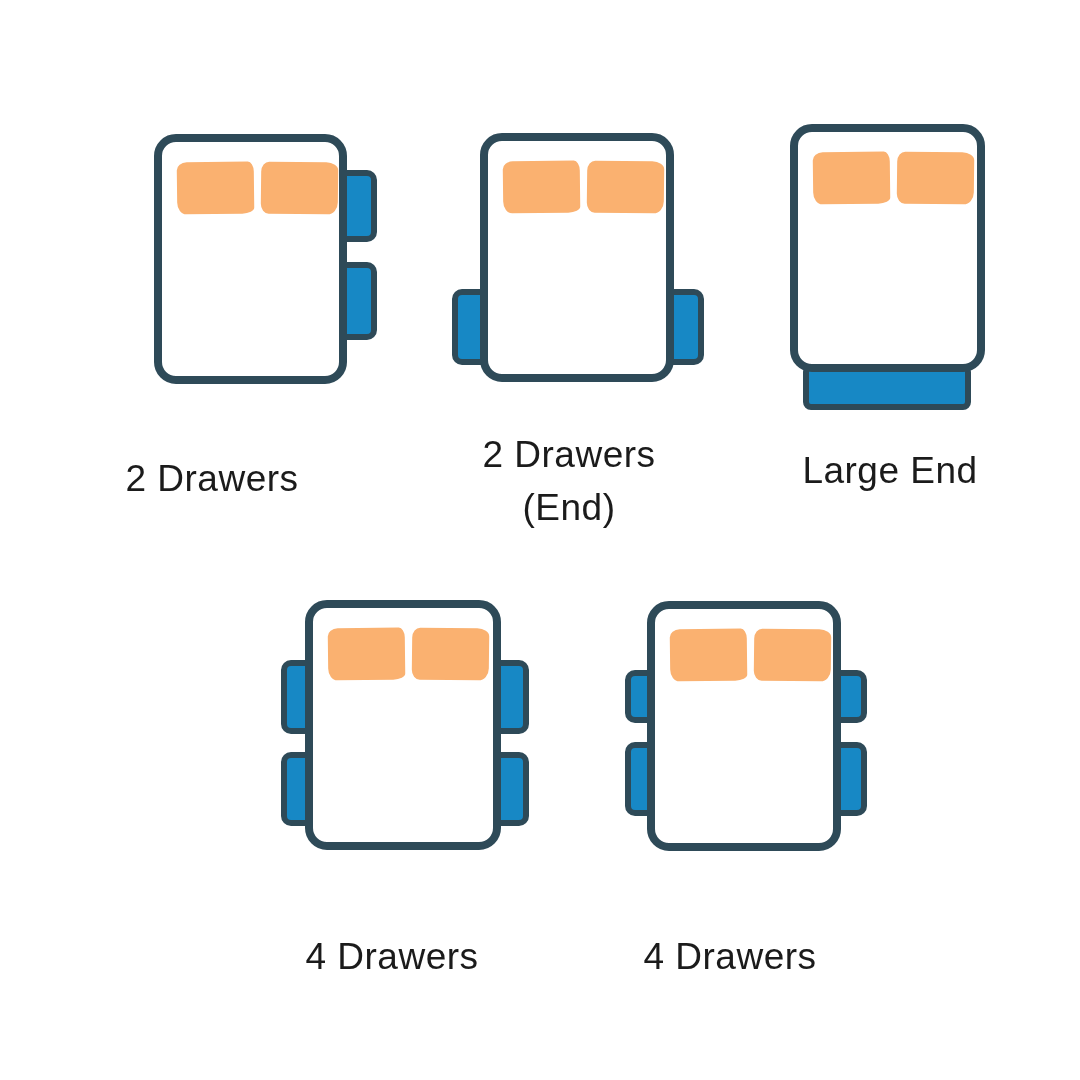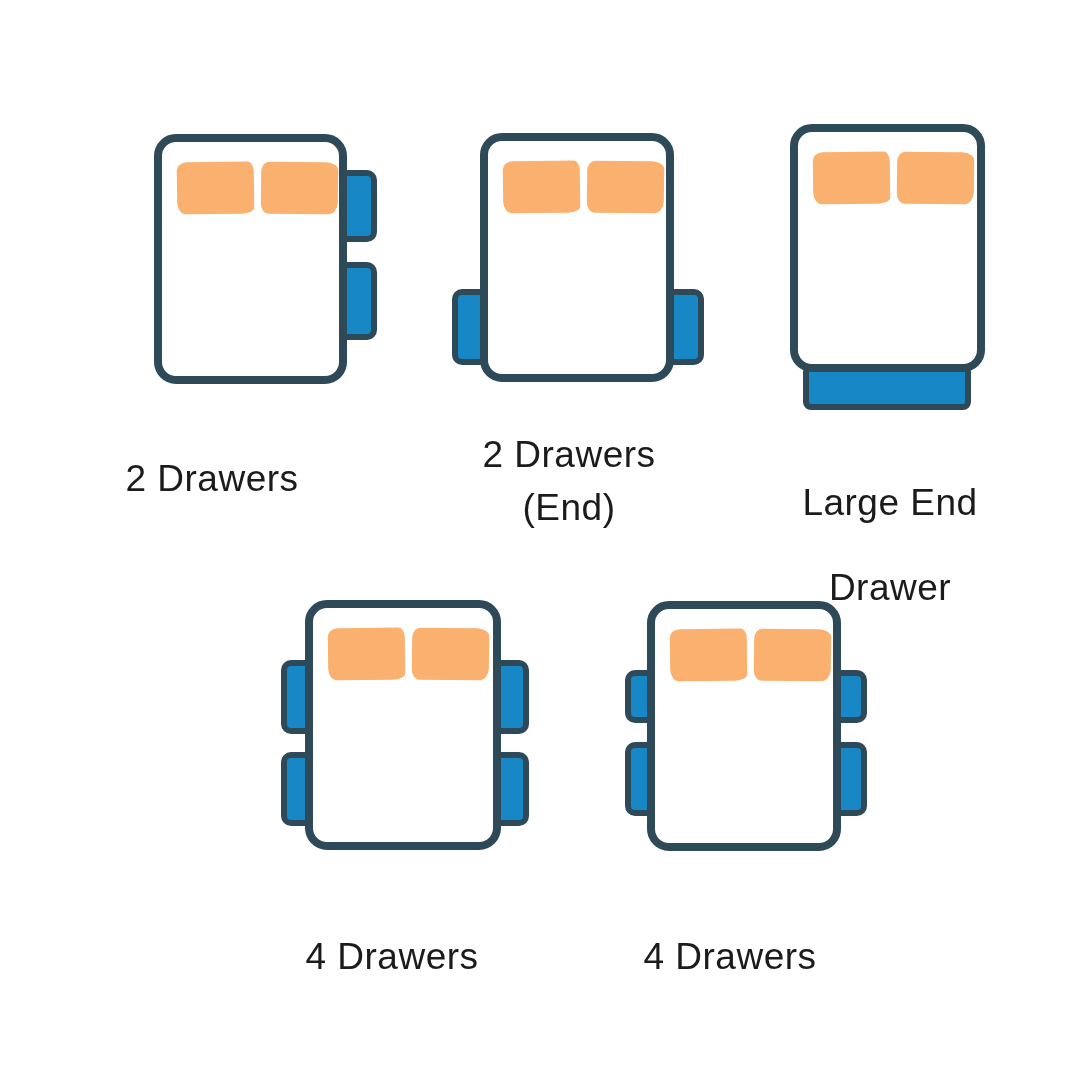--- a/index.html
+++ b/index.html
@@ -91,7 +91,7 @@
       <div class="pillow p-right"></div>
     </div>
   </div>
-  <div class="bed-label" style="left:708px; top:412px; width:300px">
+  <div class="bed-label" style="left:708px; top:380px; width:300px">
     <div>Large End</div>
     <div>Drawer</div>
   </div>

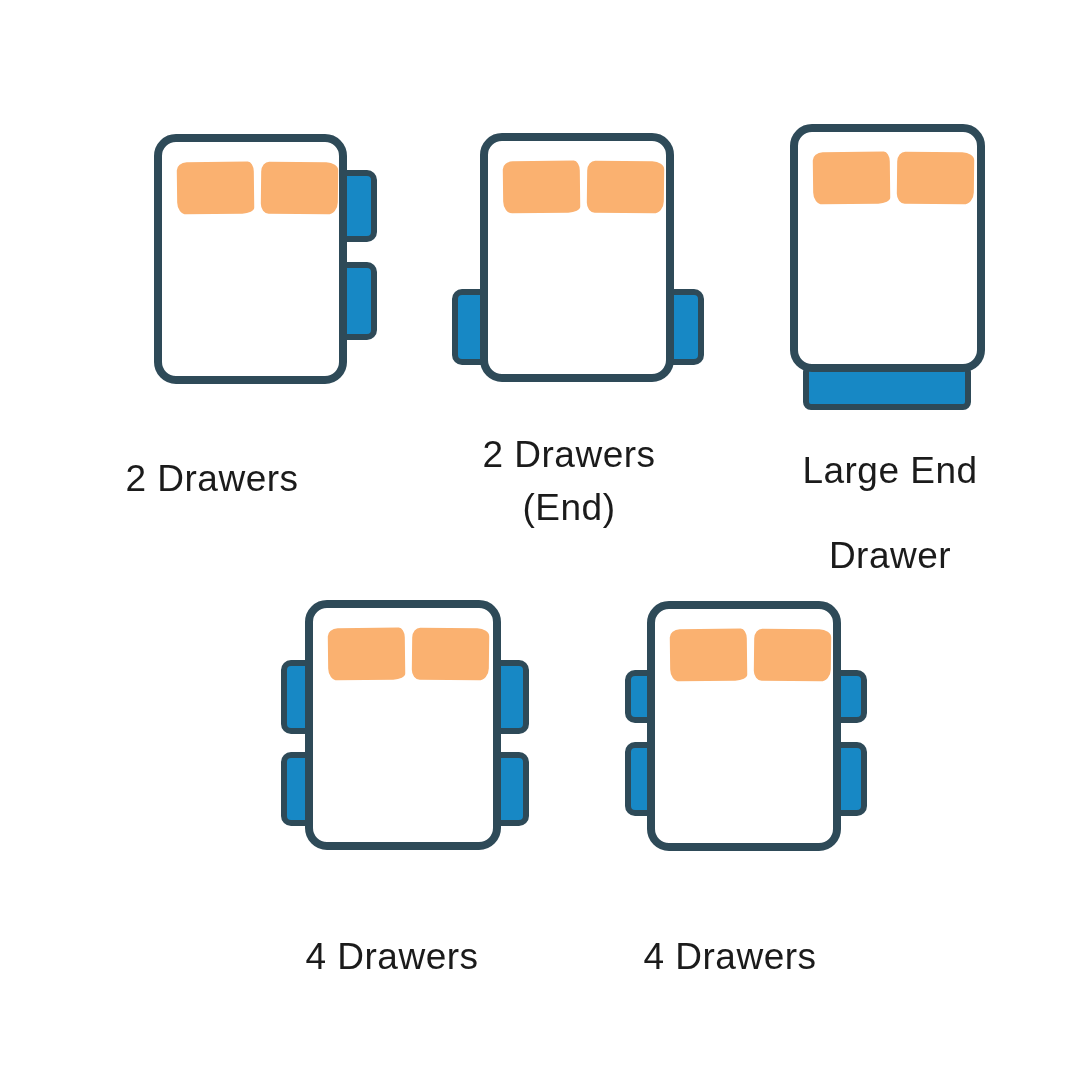--- a/index.html
+++ b/index.html
@@ -93,7 +93,6 @@
   </div>
   <div class="bed-label" style="left:708px; top:380px; width:300px">
     <div>Large End</div>
-    <div>Drawer</div>
   </div>
 
   <div class="bed" style="left:273px; top:568px; width:196px; height:250px">

